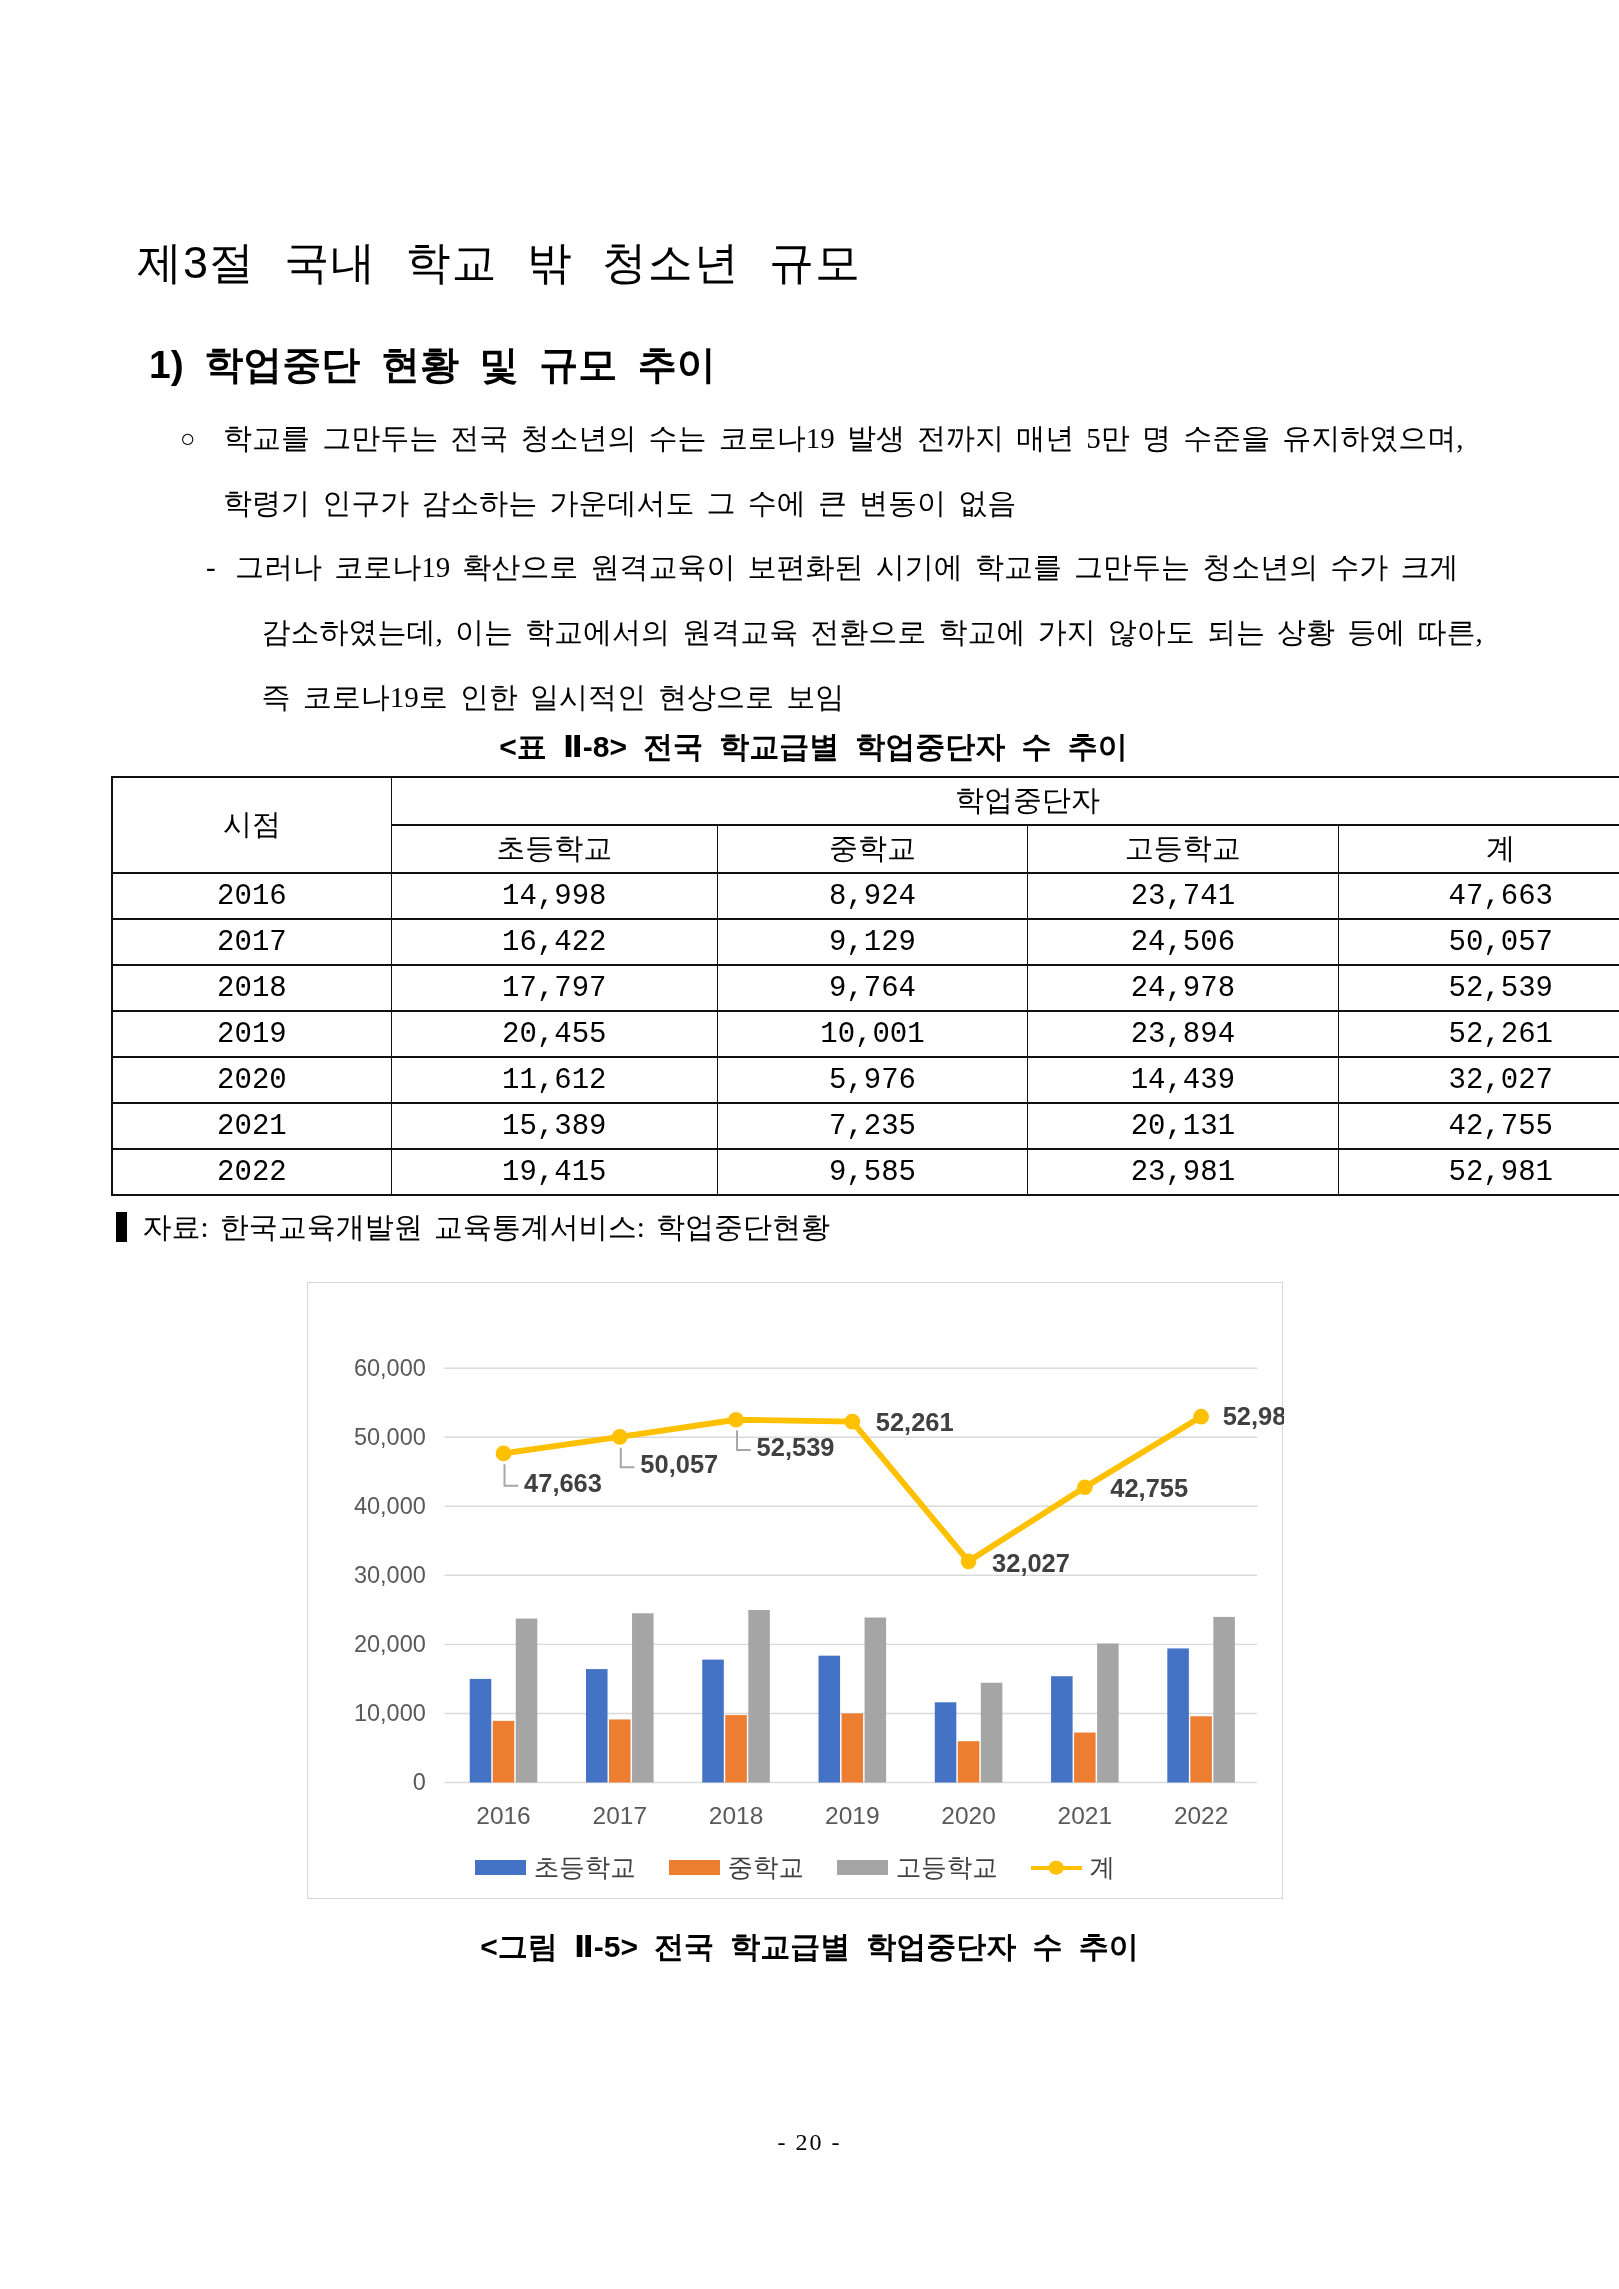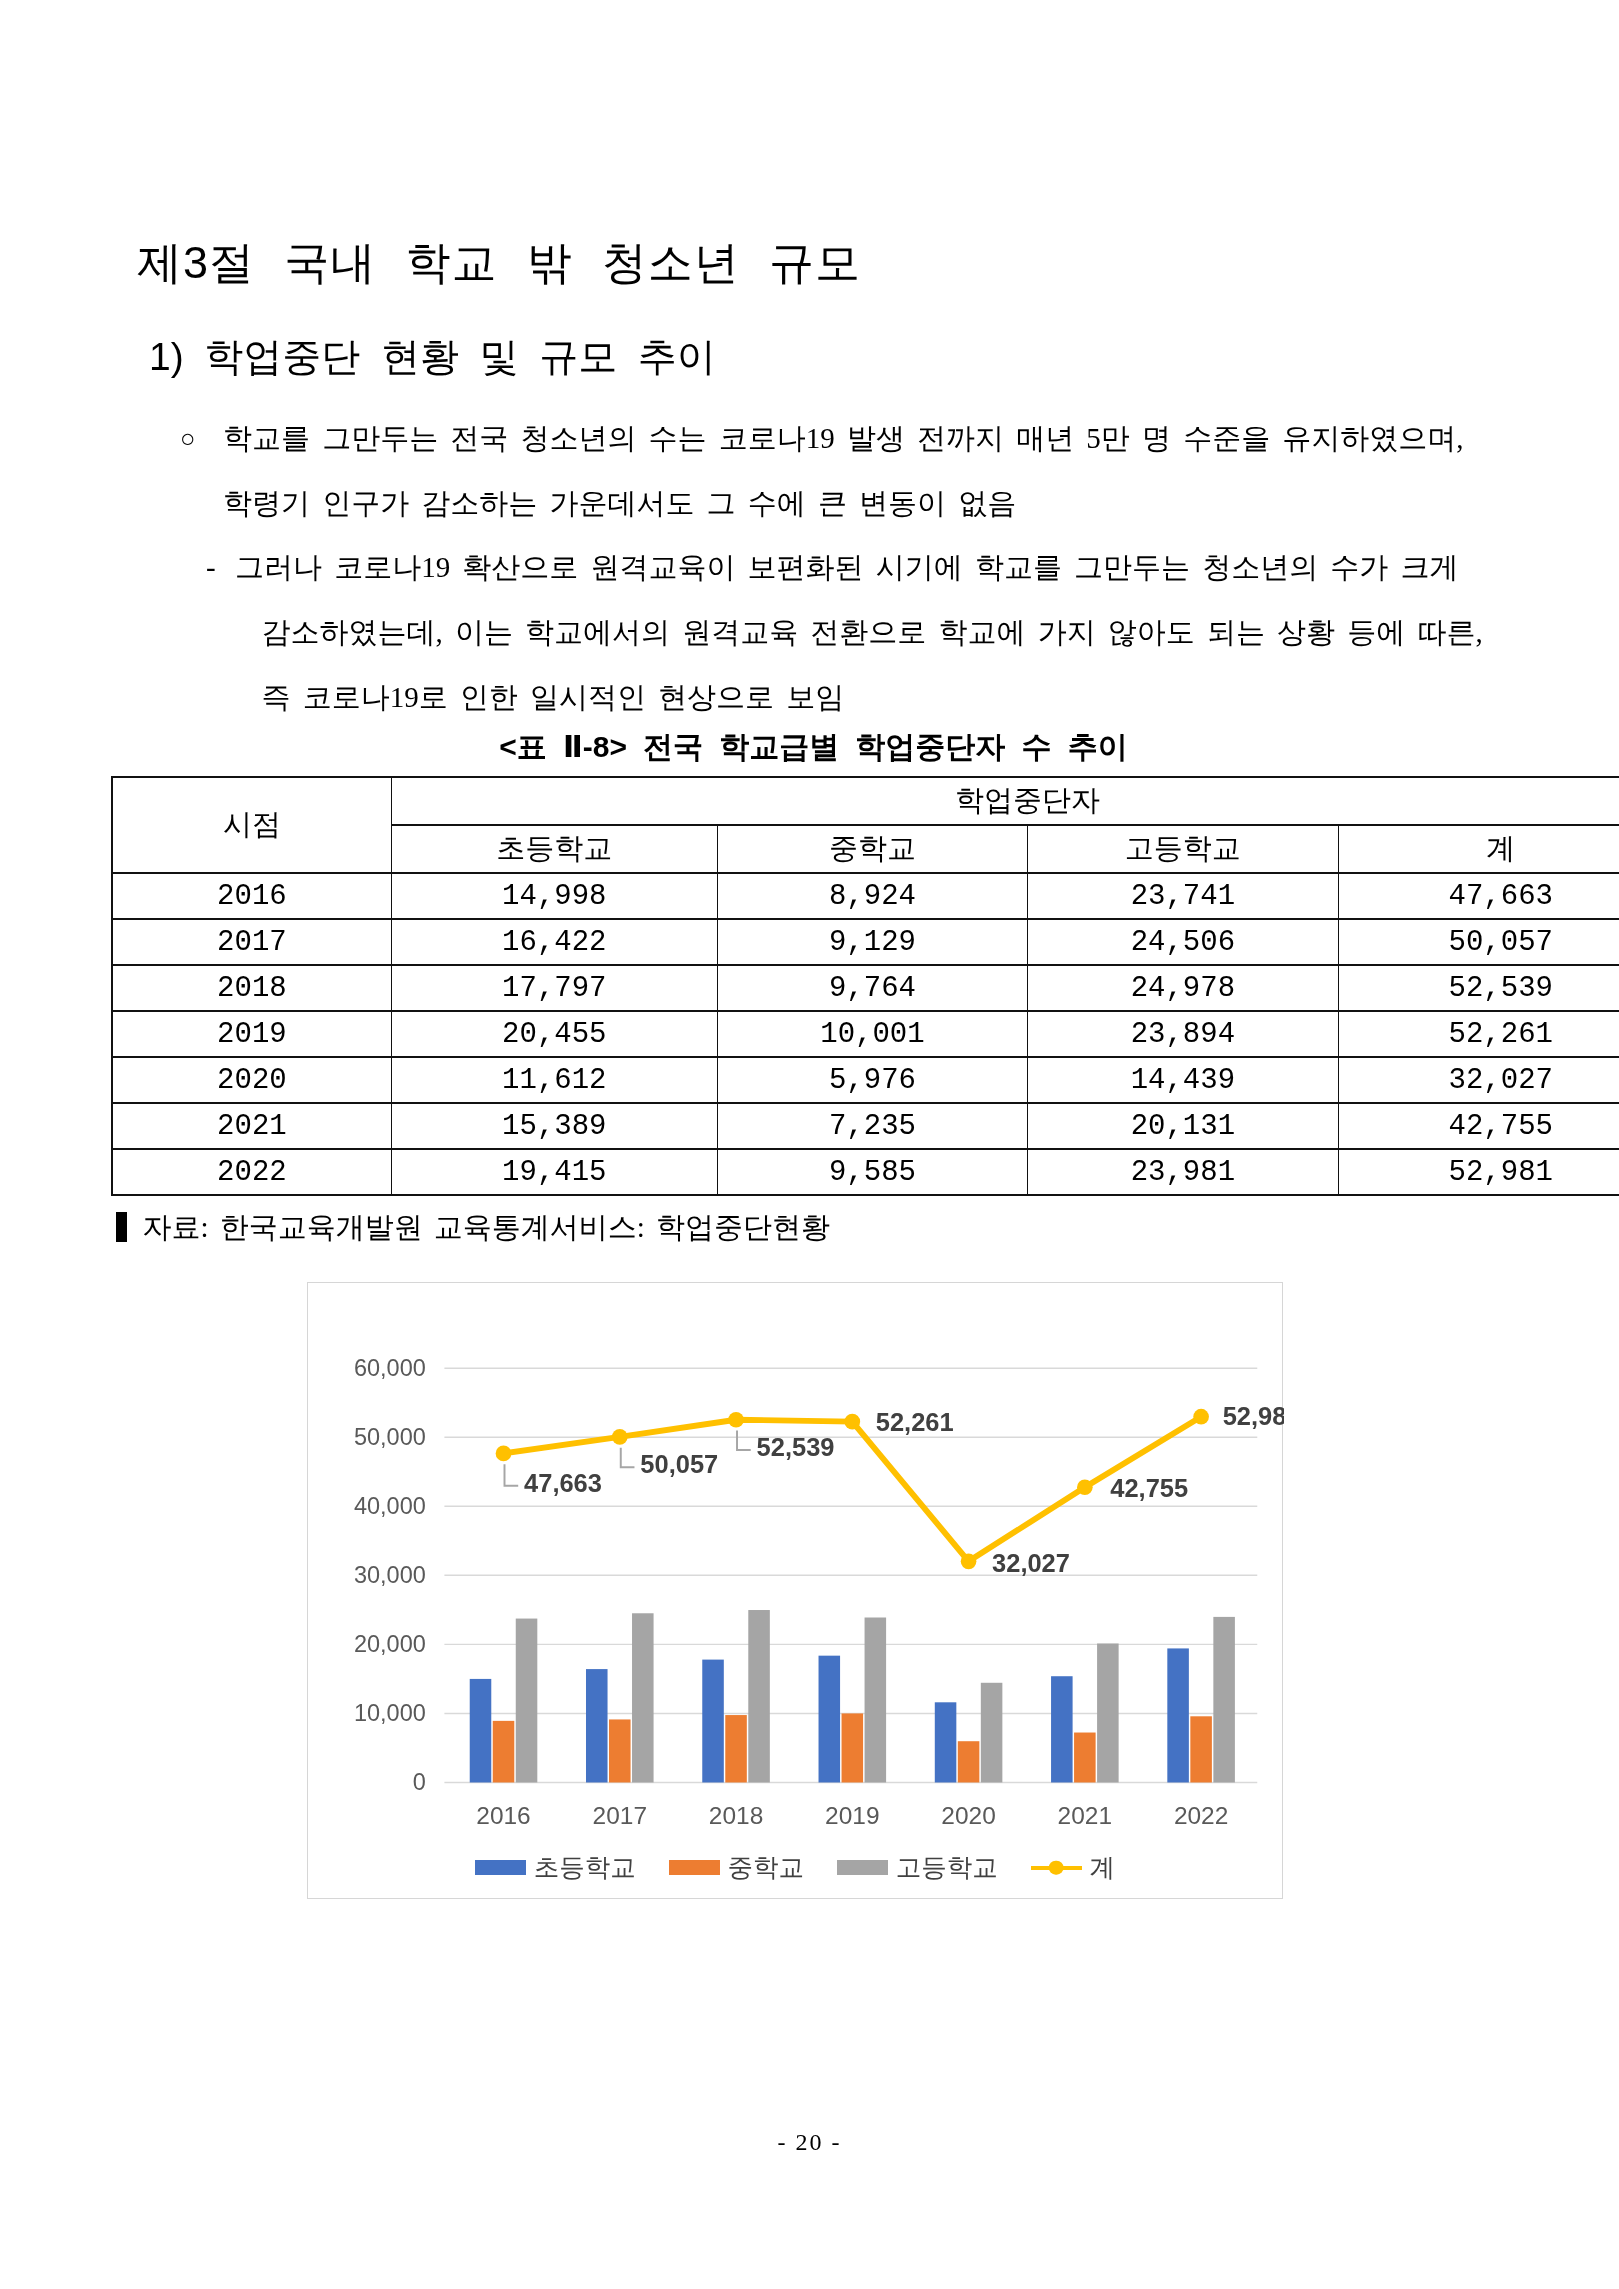--- a/index.html
+++ b/index.html
@@ -8,8 +8,8 @@
 
   .h1{position:absolute;left:137px;top:233px;font-family:"Liberation Sans","DejaVu Sans",sans-serif;
       font-size:45px;font-weight:400;letter-spacing:1px;word-spacing:15.7px;white-space:nowrap;}
-  .h2{position:absolute;left:149px;top:330px;font-family:"Liberation Sans","DejaVu Sans",sans-serif;
-      font-size:39px;font-weight:400;word-spacing:9.8px;white-space:nowrap;}
+  .h2{position:absolute;left:149px;top:338px;font-family:"Liberation Sans","DejaVu Sans",sans-serif;
+      font-size:39px;font-weight:700;word-spacing:9.8px;white-space:nowrap;}
 
   .bullet-marker{position:absolute;font-size:25.5px;line-height:65px;}
   .b1-marker{left:180px;top:406px;}

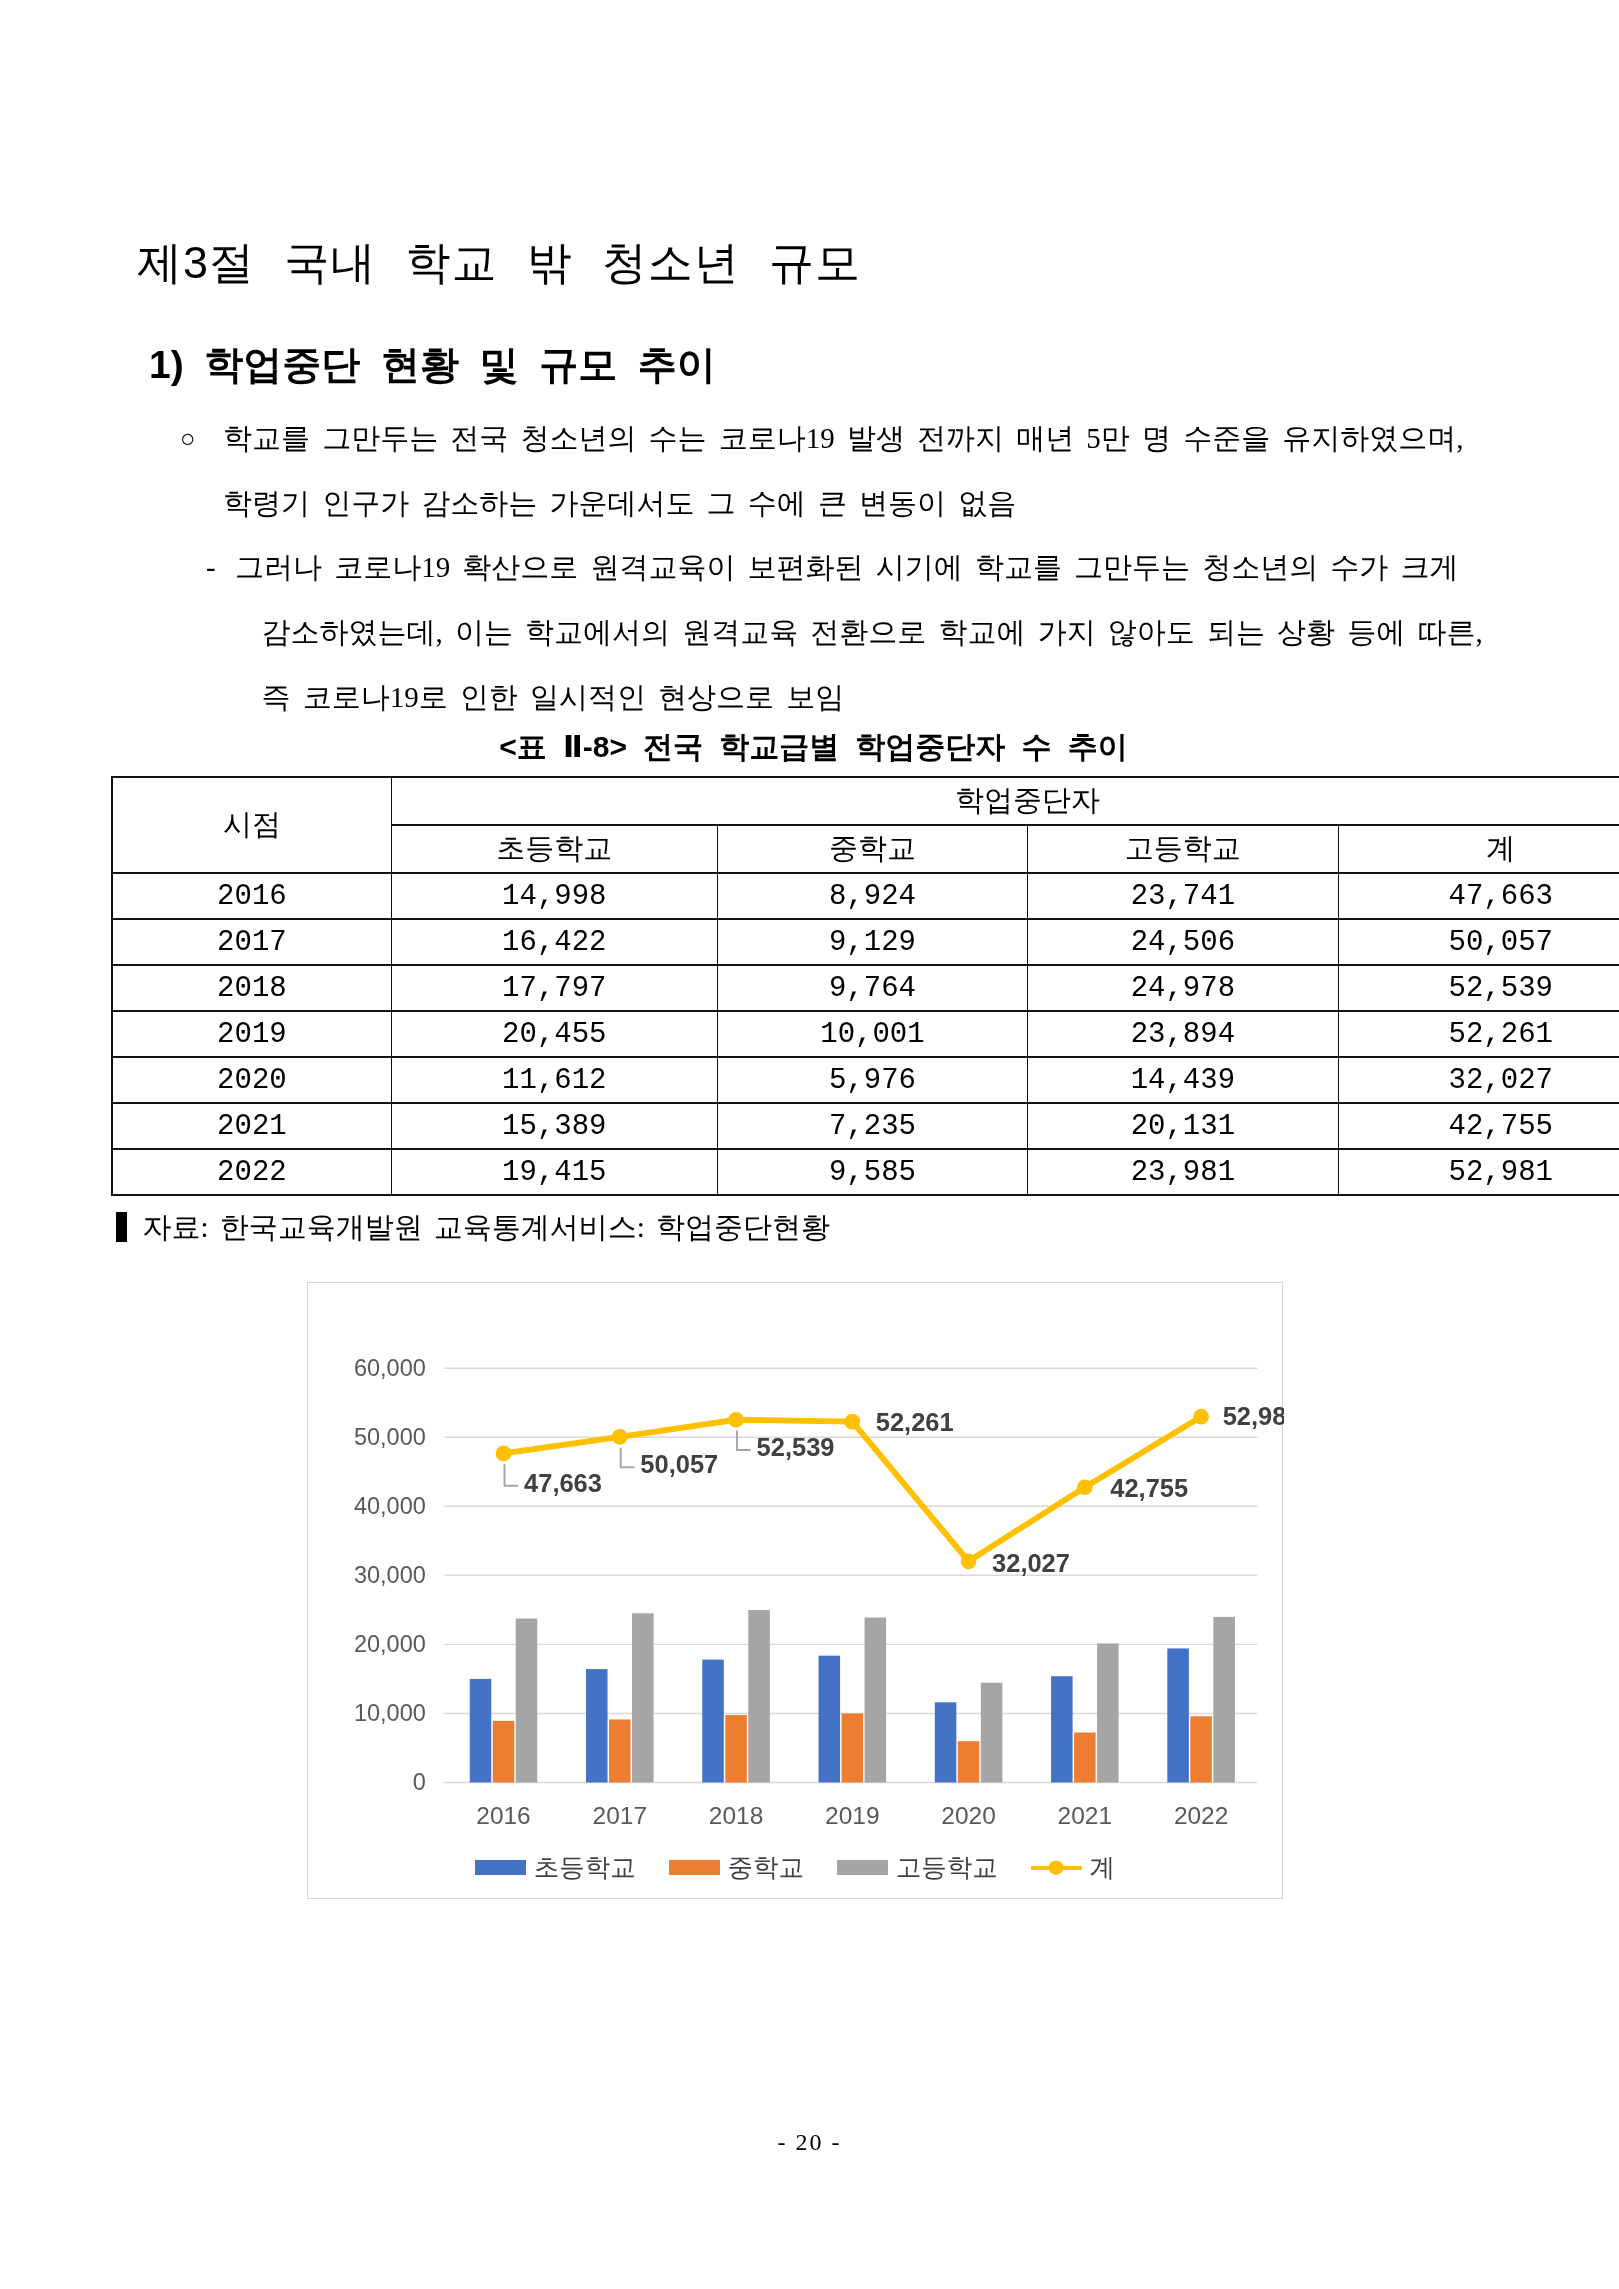--- a/index.html
+++ b/index.html
@@ -236,6 +236,7 @@
     </div>
   </div>
 
+  <div class="fig-caption">&lt;그림 Ⅱ-5&gt; 전국 학교급별 학업중단자 수 추이</div>
   <div class="page-num">- 20 -</div>
 
 </div>

